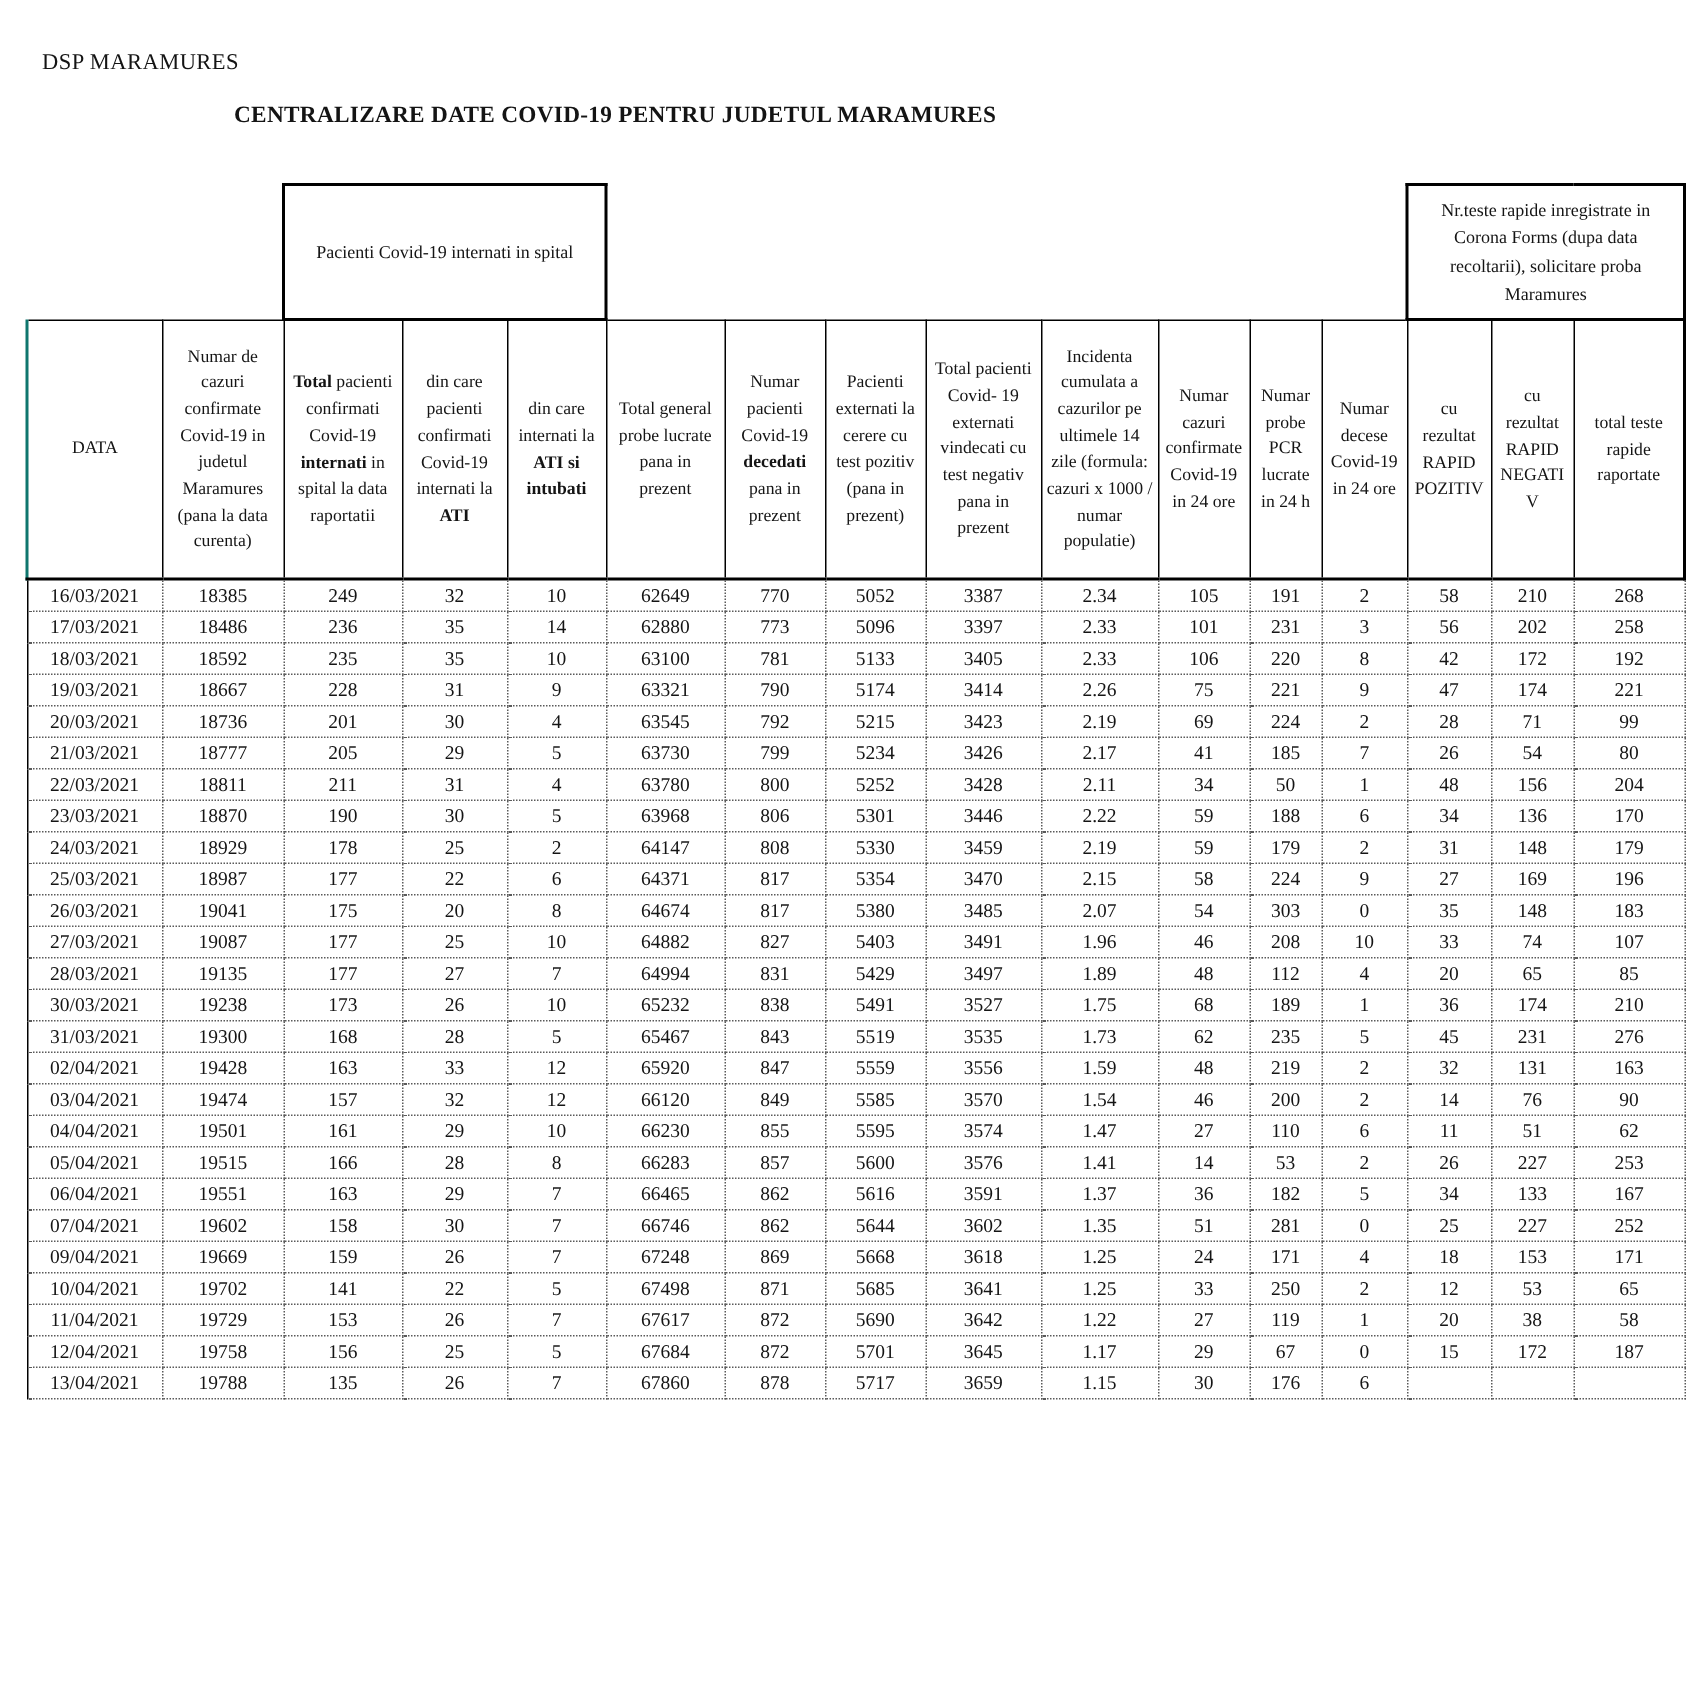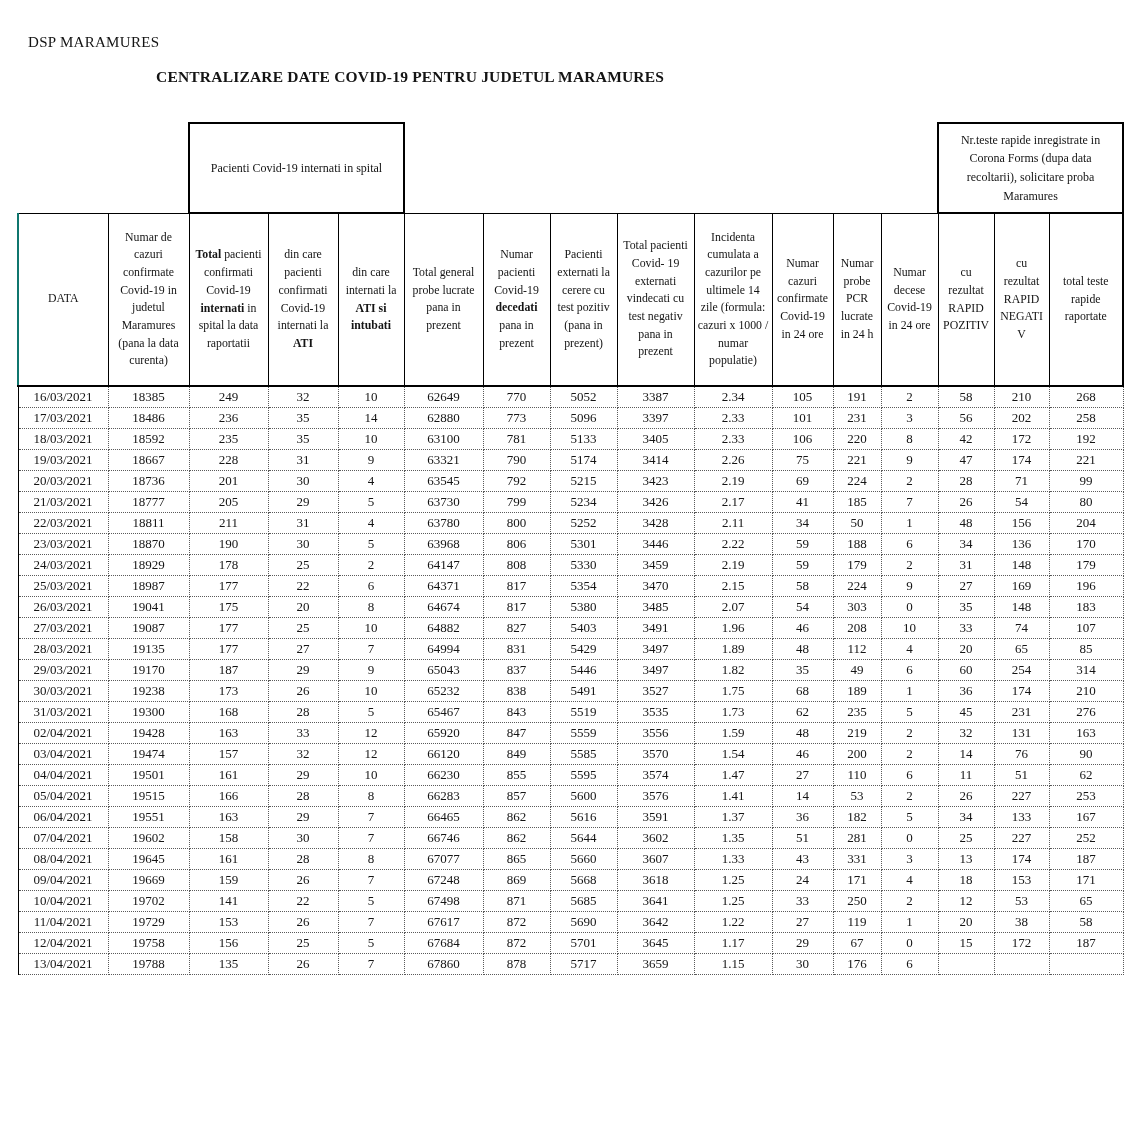--- a/index.html
+++ b/index.html
@@ -366,24 +366,6 @@
         <td class="cell">85</td>
       </tr>
       <tr>
-        <td class="cell first">29/03/2021</td>
-        <td class="cell">19170</td>
-        <td class="cell">187</td>
-        <td class="cell">29</td>
-        <td class="cell">9</td>
-        <td class="cell">65043</td>
-        <td class="cell">837</td>
-        <td class="cell">5446</td>
-        <td class="cell">3497</td>
-        <td class="cell">1.82</td>
-        <td class="cell">35</td>
-        <td class="cell">49</td>
-        <td class="cell">6</td>
-        <td class="cell">60</td>
-        <td class="cell">254</td>
-        <td class="cell">314</td>
-      </tr>
-      <tr>
         <td class="cell first">30/03/2021</td>
         <td class="cell">19238</td>
         <td class="cell">173</td>

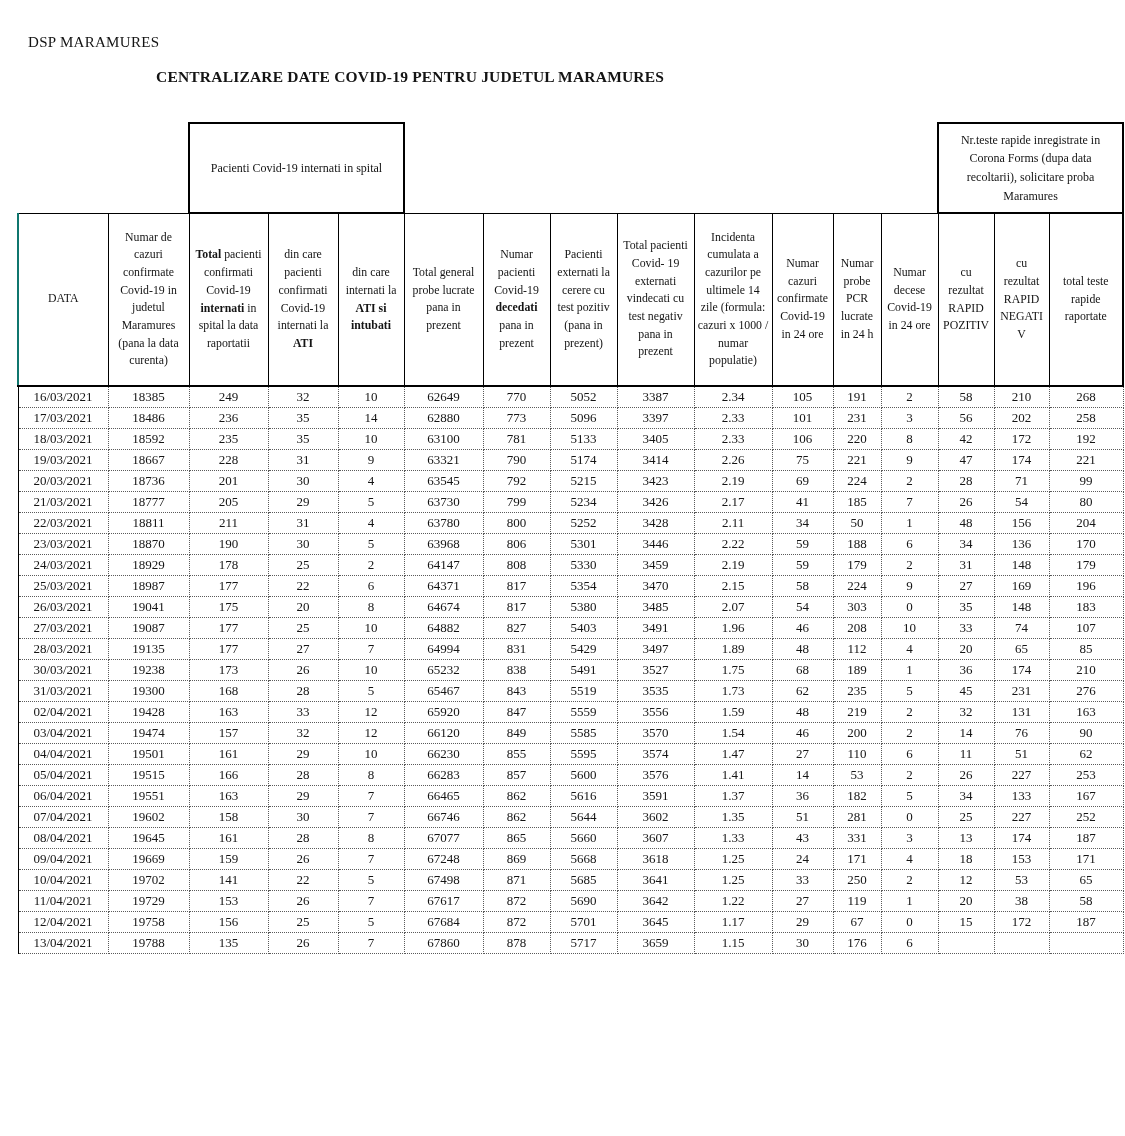--- a/index.html
+++ b/index.html
@@ -510,24 +510,6 @@
         <td class="cell">252</td>
       </tr>
       <tr>
-        <td class="cell first">08/04/2021</td>
-        <td class="cell">19645</td>
-        <td class="cell">161</td>
-        <td class="cell">28</td>
-        <td class="cell">8</td>
-        <td class="cell">67077</td>
-        <td class="cell">865</td>
-        <td class="cell">5660</td>
-        <td class="cell">3607</td>
-        <td class="cell">1.33</td>
-        <td class="cell">43</td>
-        <td class="cell">331</td>
-        <td class="cell">3</td>
-        <td class="cell">13</td>
-        <td class="cell">174</td>
-        <td class="cell">187</td>
-      </tr>
-      <tr>
         <td class="cell first">09/04/2021</td>
         <td class="cell">19669</td>
         <td class="cell">159</td>

